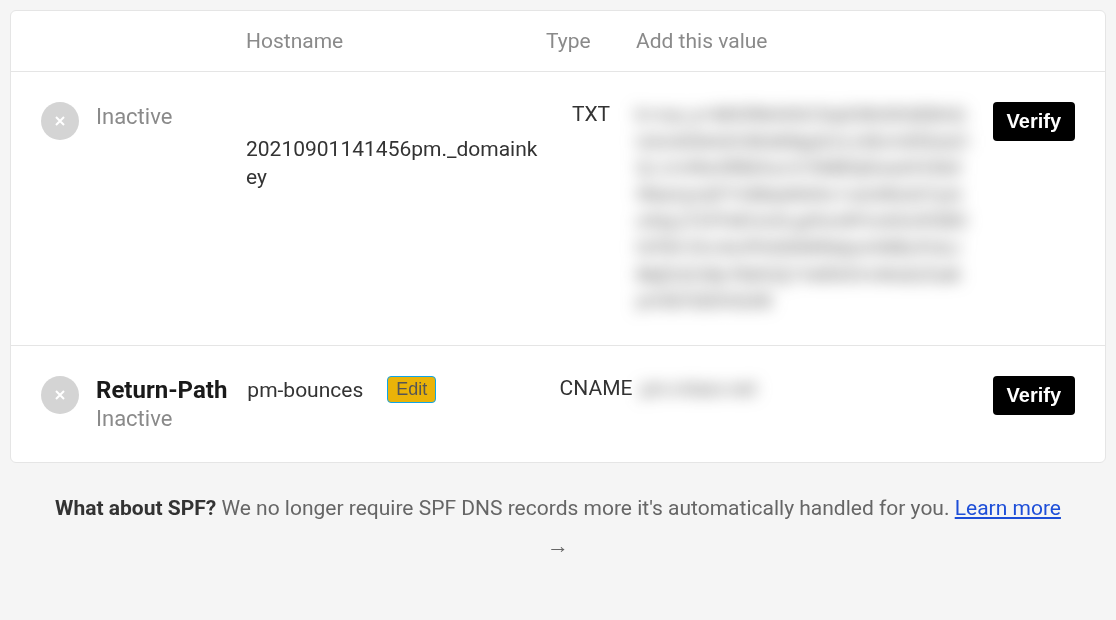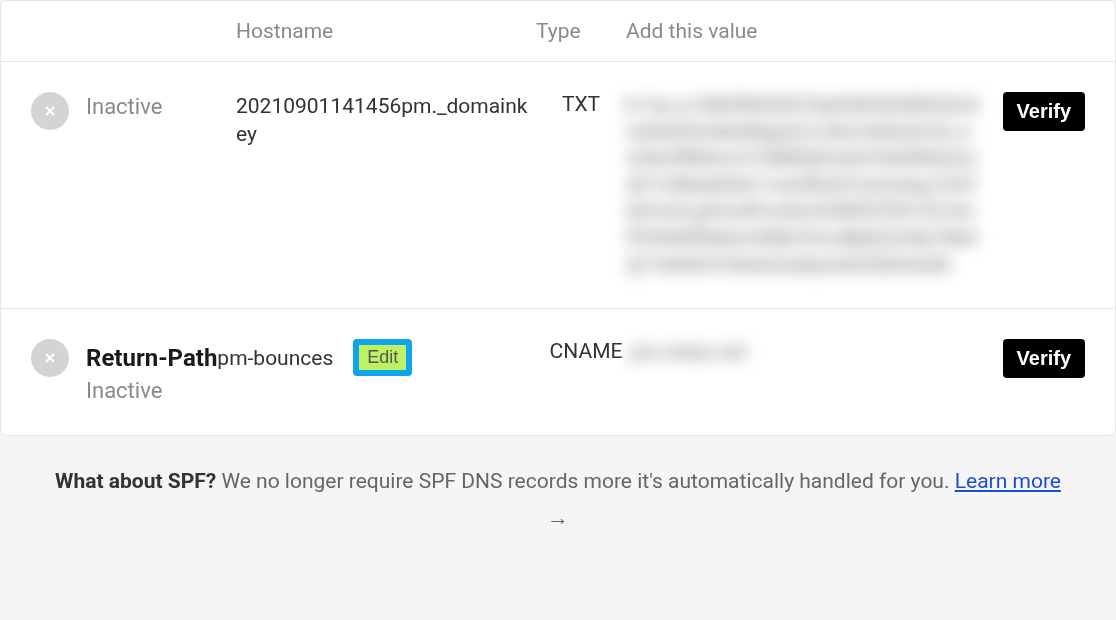--- a/index.html
+++ b/index.html
@@ -15,6 +15,7 @@
       overflow: hidden;
     }
     .container {
+      padding: 10px;
     }
     .card {
       background: #fff;

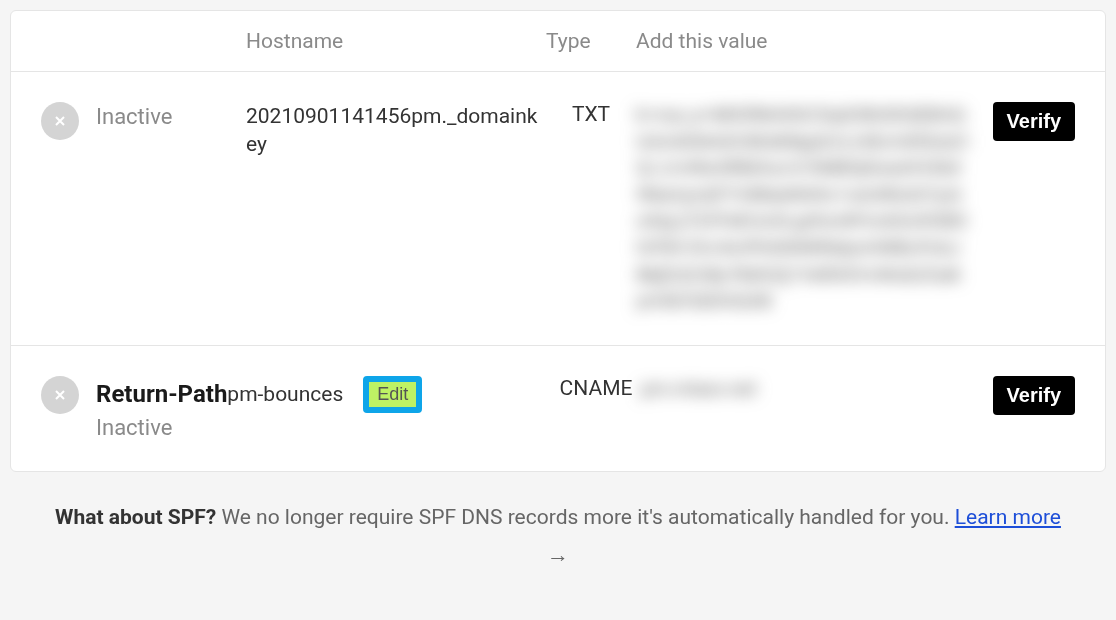--- a/index.html
+++ b/index.html
@@ -96,6 +96,7 @@
       color: #333;
       line-height: 1.35;
       word-break: break-word;
+      margin-top: 33px;
     }
     .type-text {
       font-size: 21px;

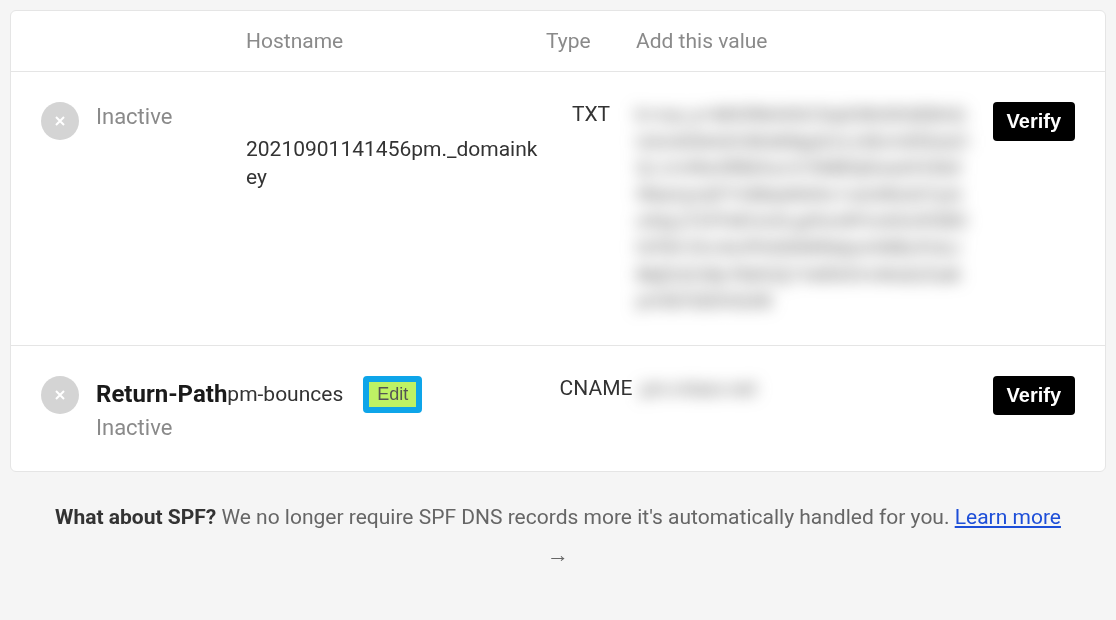--- a/index.html
+++ b/index.html
@@ -144,7 +144,7 @@
     .rp-line {
       display: flex;
       align-items: center;
-      gap: 0;
+      gap: 20px;
       flex-wrap: wrap;
     }
     .rp-name {

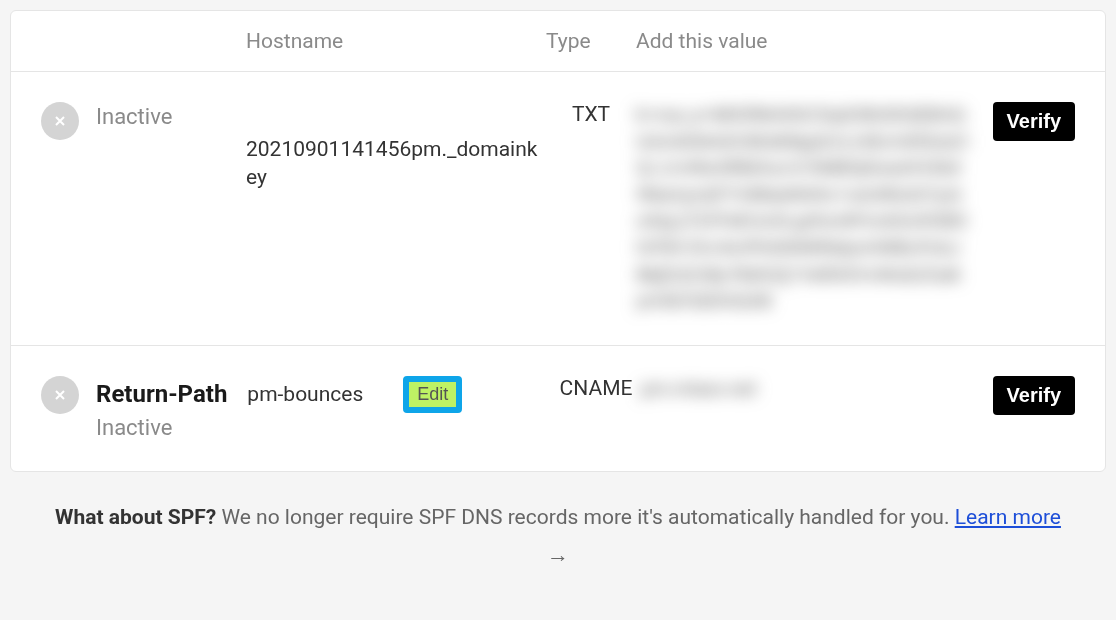--- a/index.html
+++ b/index.html
@@ -130,15 +130,15 @@
     }
     .edit-btn {
       display: inline-block;
-      border: 6px solid #0ea5e9;
+      border: 1px solid #0ea5e9;
       border-radius: 4px;
       padding: 2px 8px;
       font-size: 18px;
       color: #555;
-      background: #bef264;
+      background: #eab308;
       cursor: pointer;
       vertical-align: middle;
-      margin-left: 20px;
+      margin-left: 4px;
       font-weight: 500;
     }
     .rp-line {

